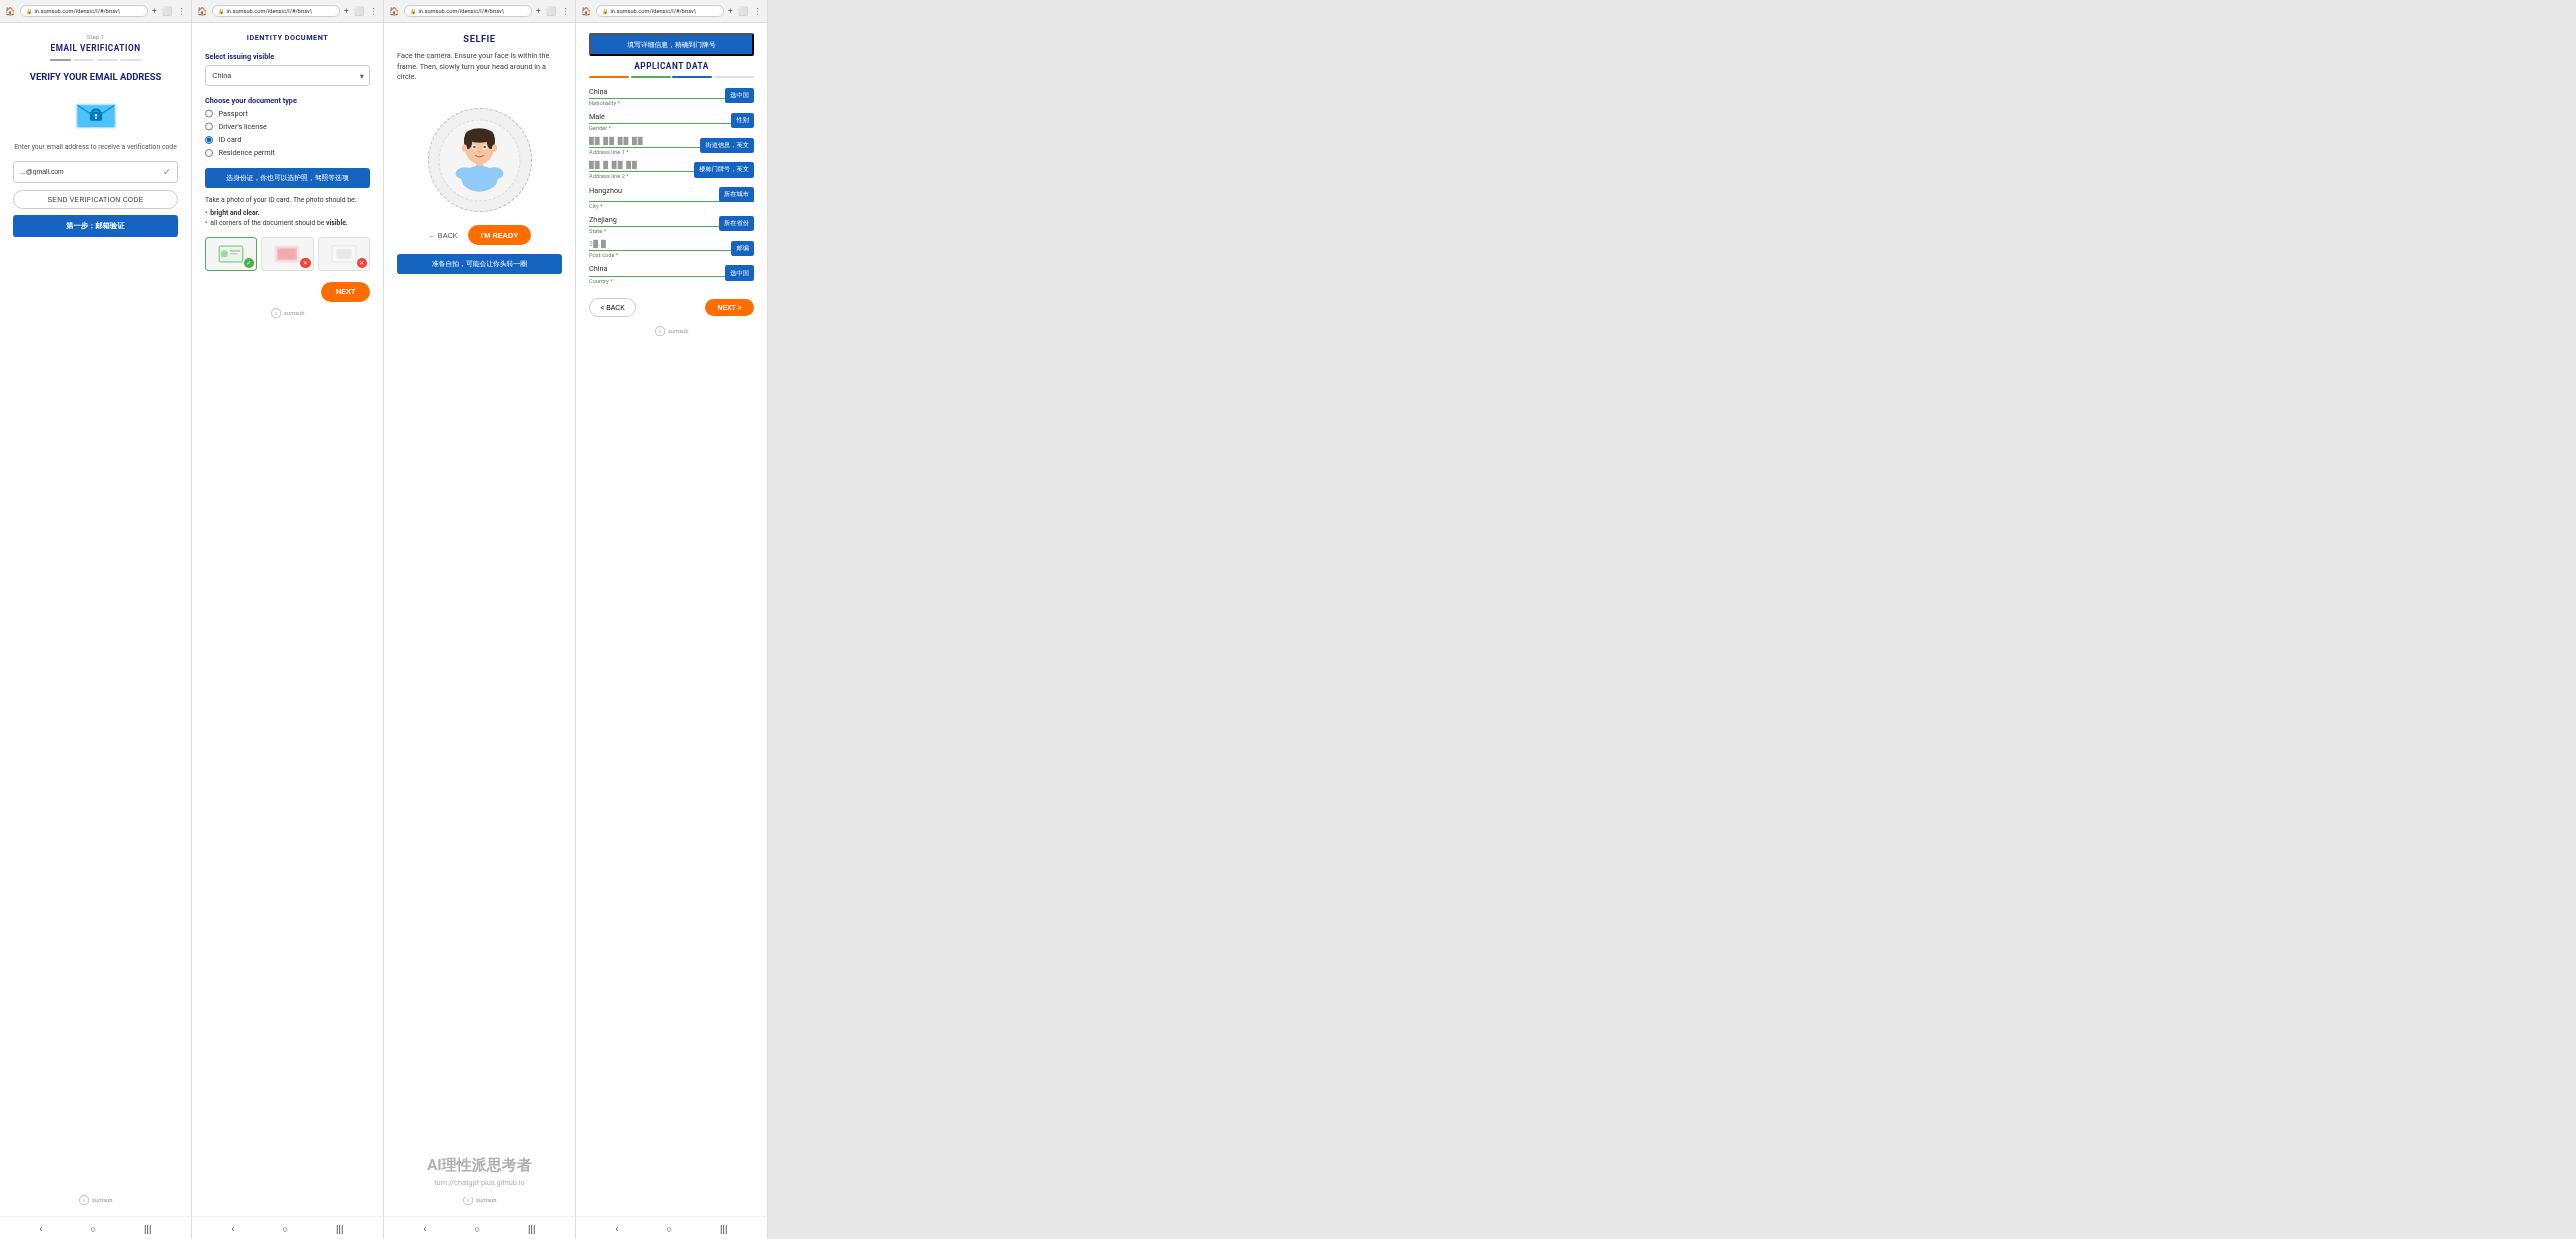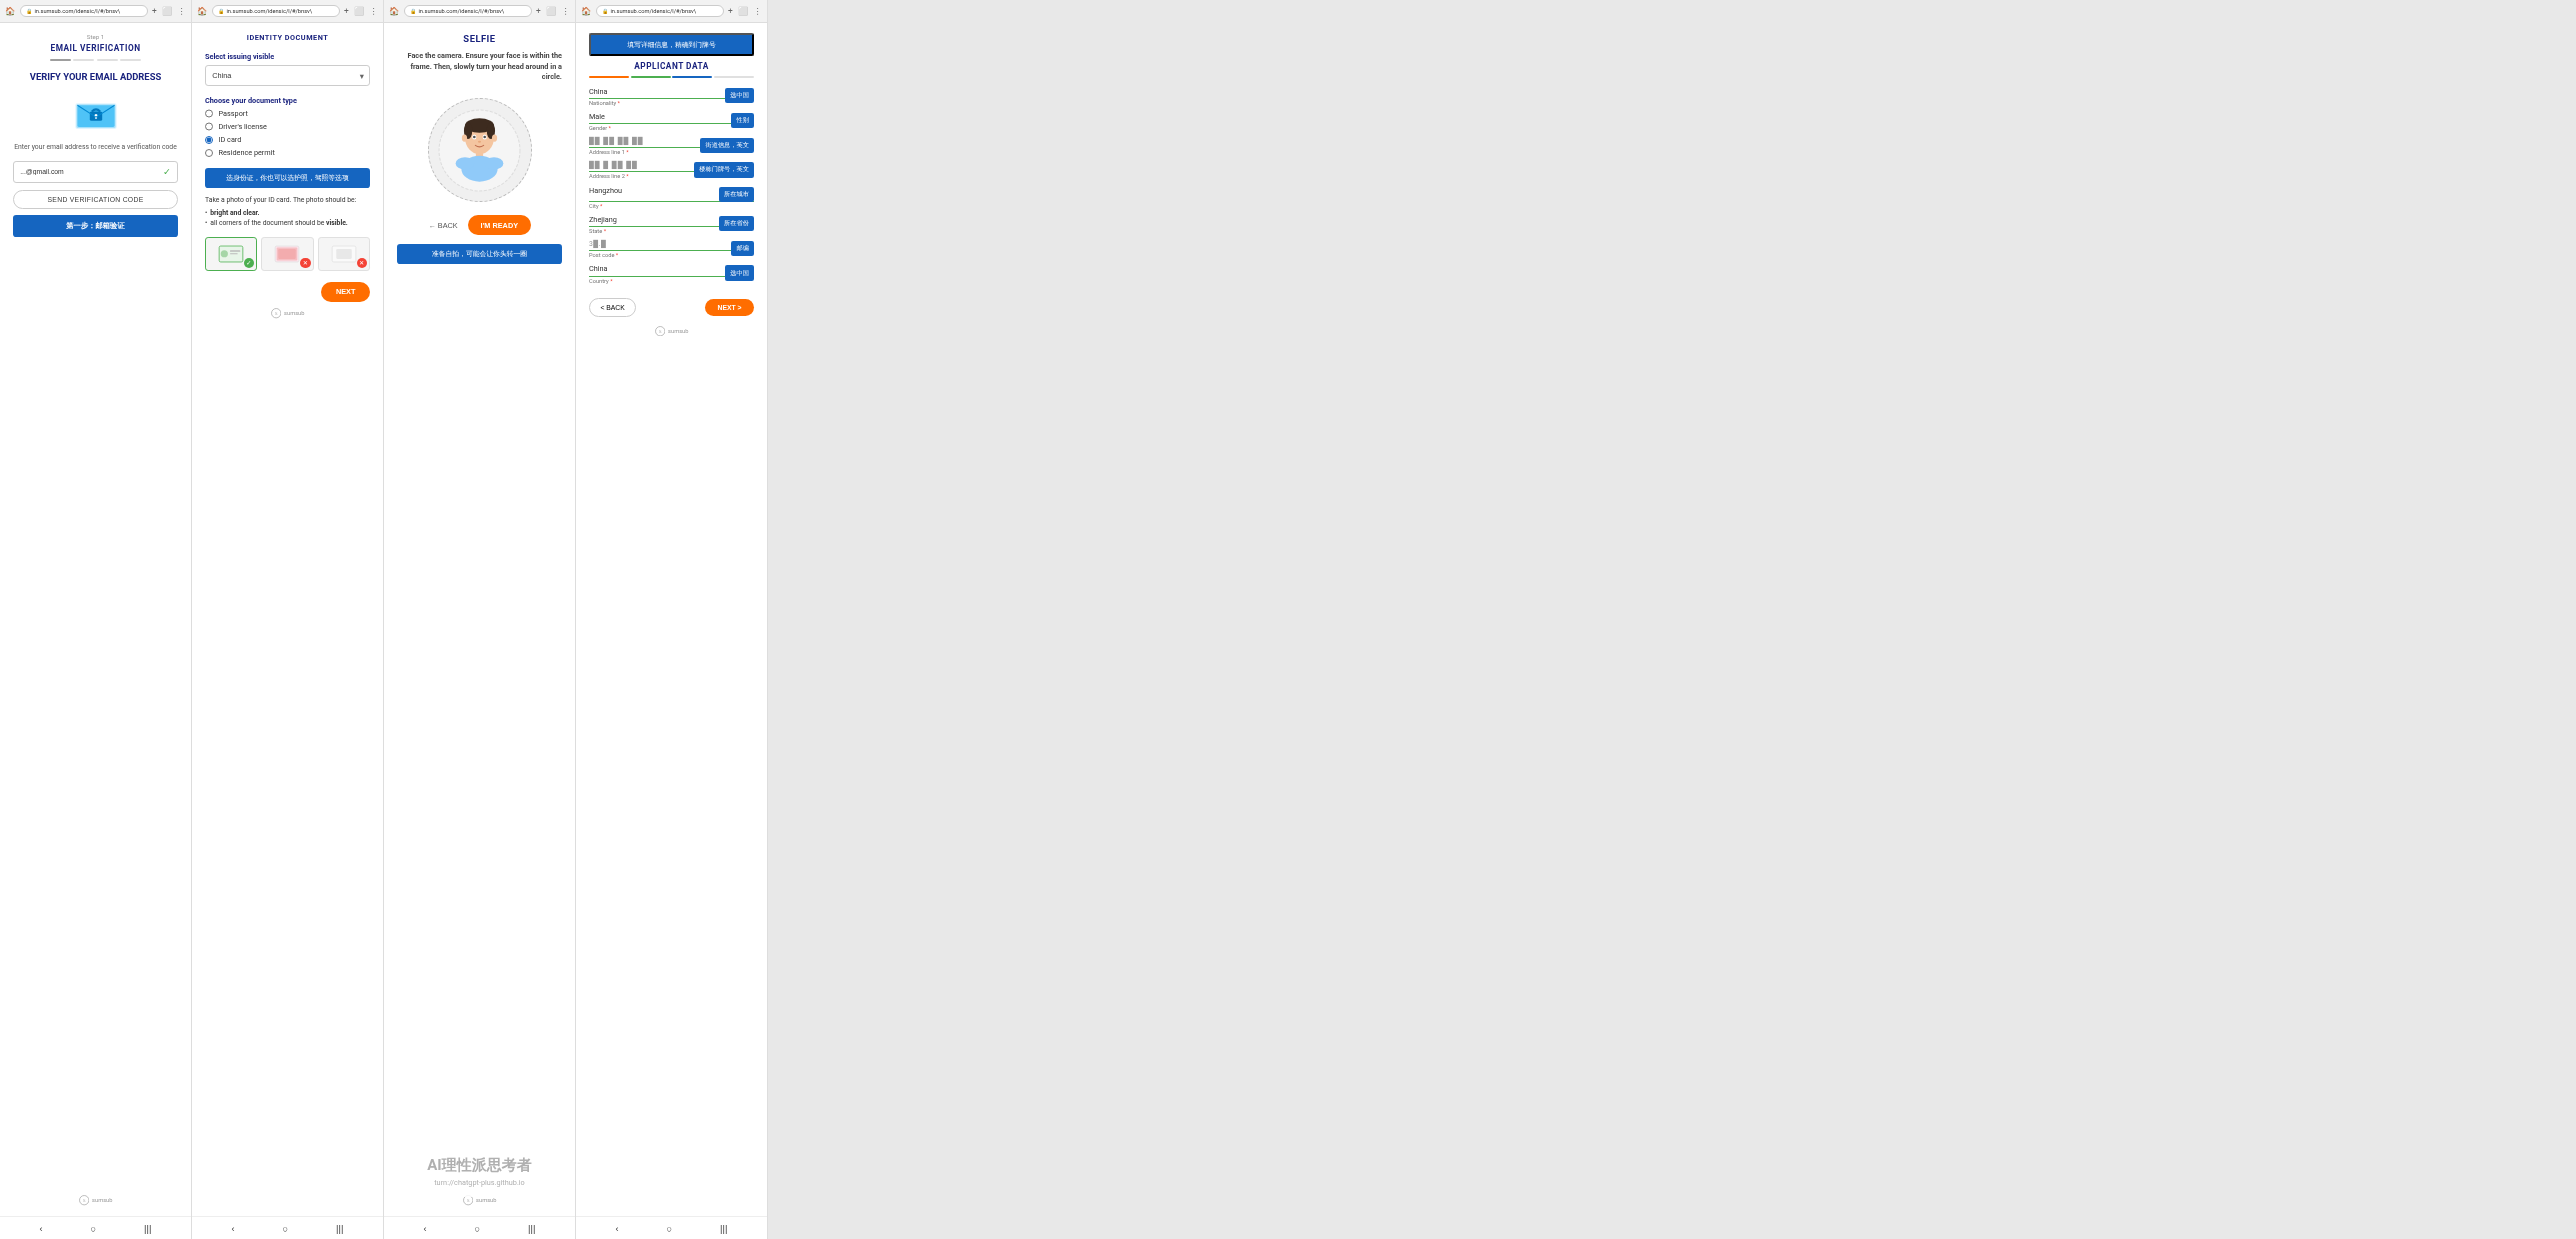--- a/index.html
+++ b/index.html
@@ -339,10 +339,9 @@
     .selfie-desc {
       font-size: 7.3px;
       color: #444;
-      text-align: right;
+      text-align: left;
       line-height: 1.5;
-      margin-bottom: 15px;
-      font-weight: bold;
+      margin-bottom: 25px;
     }
     .selfie-frame {
       width: 104px;

